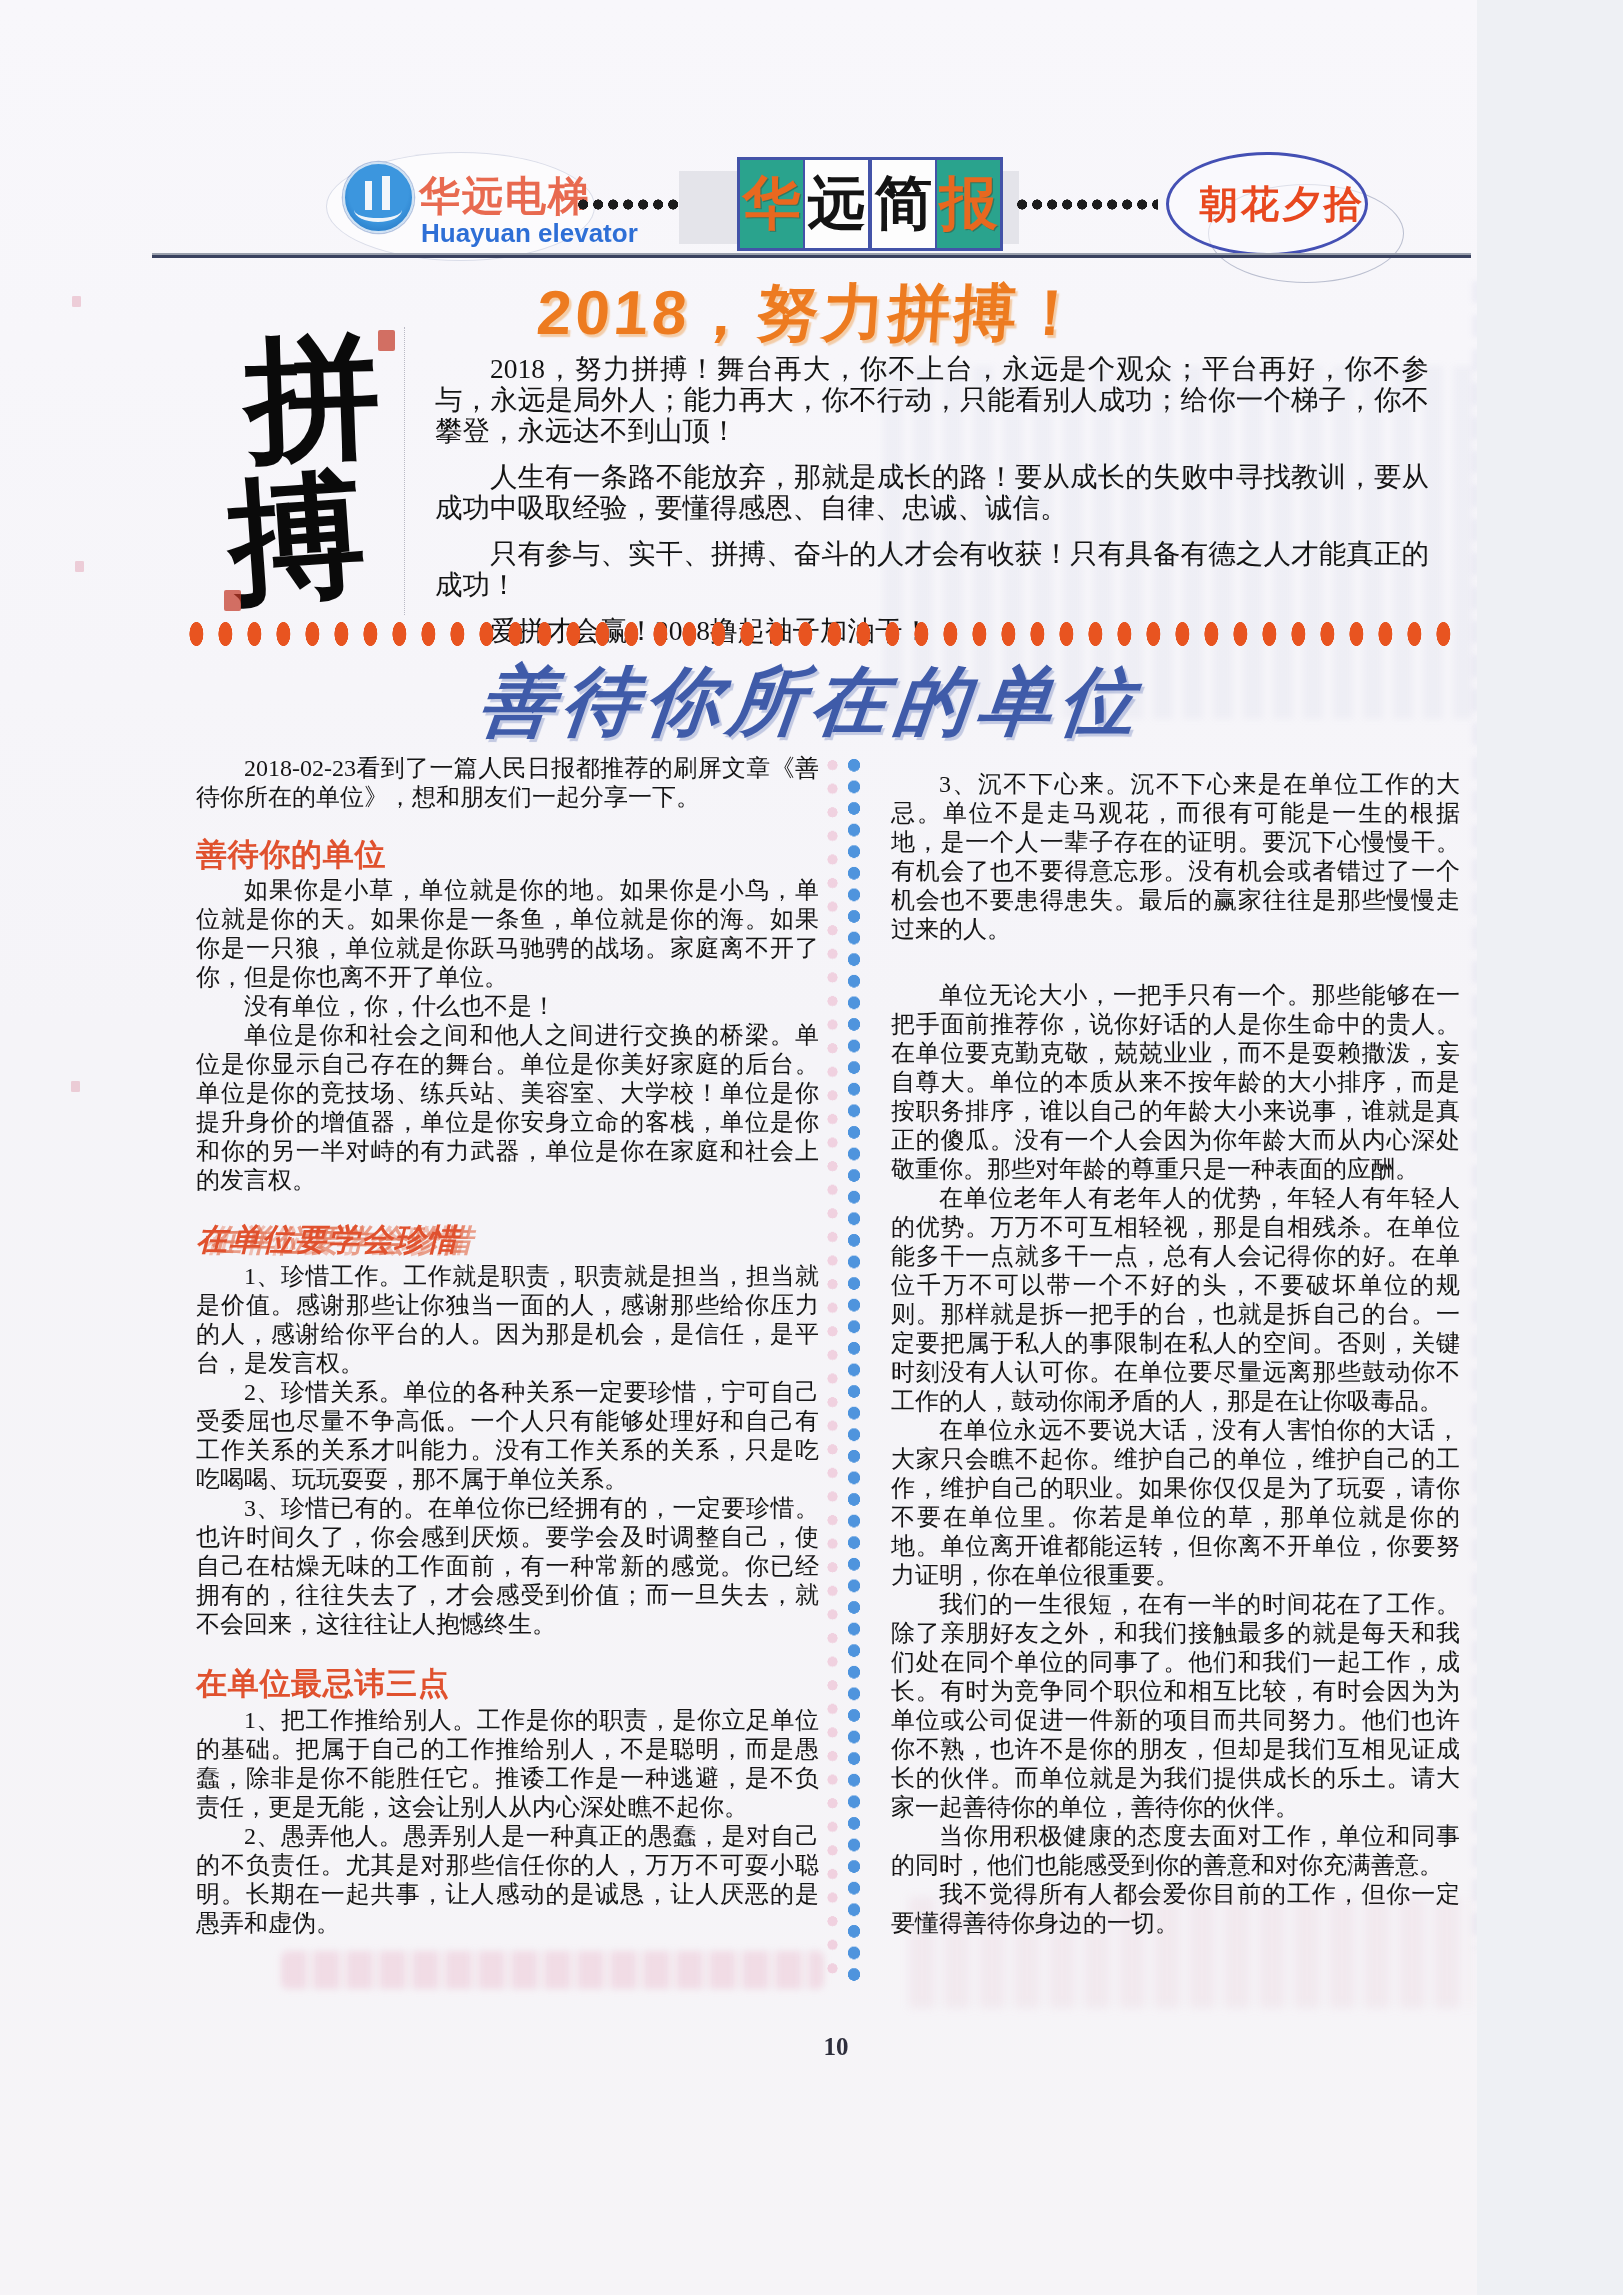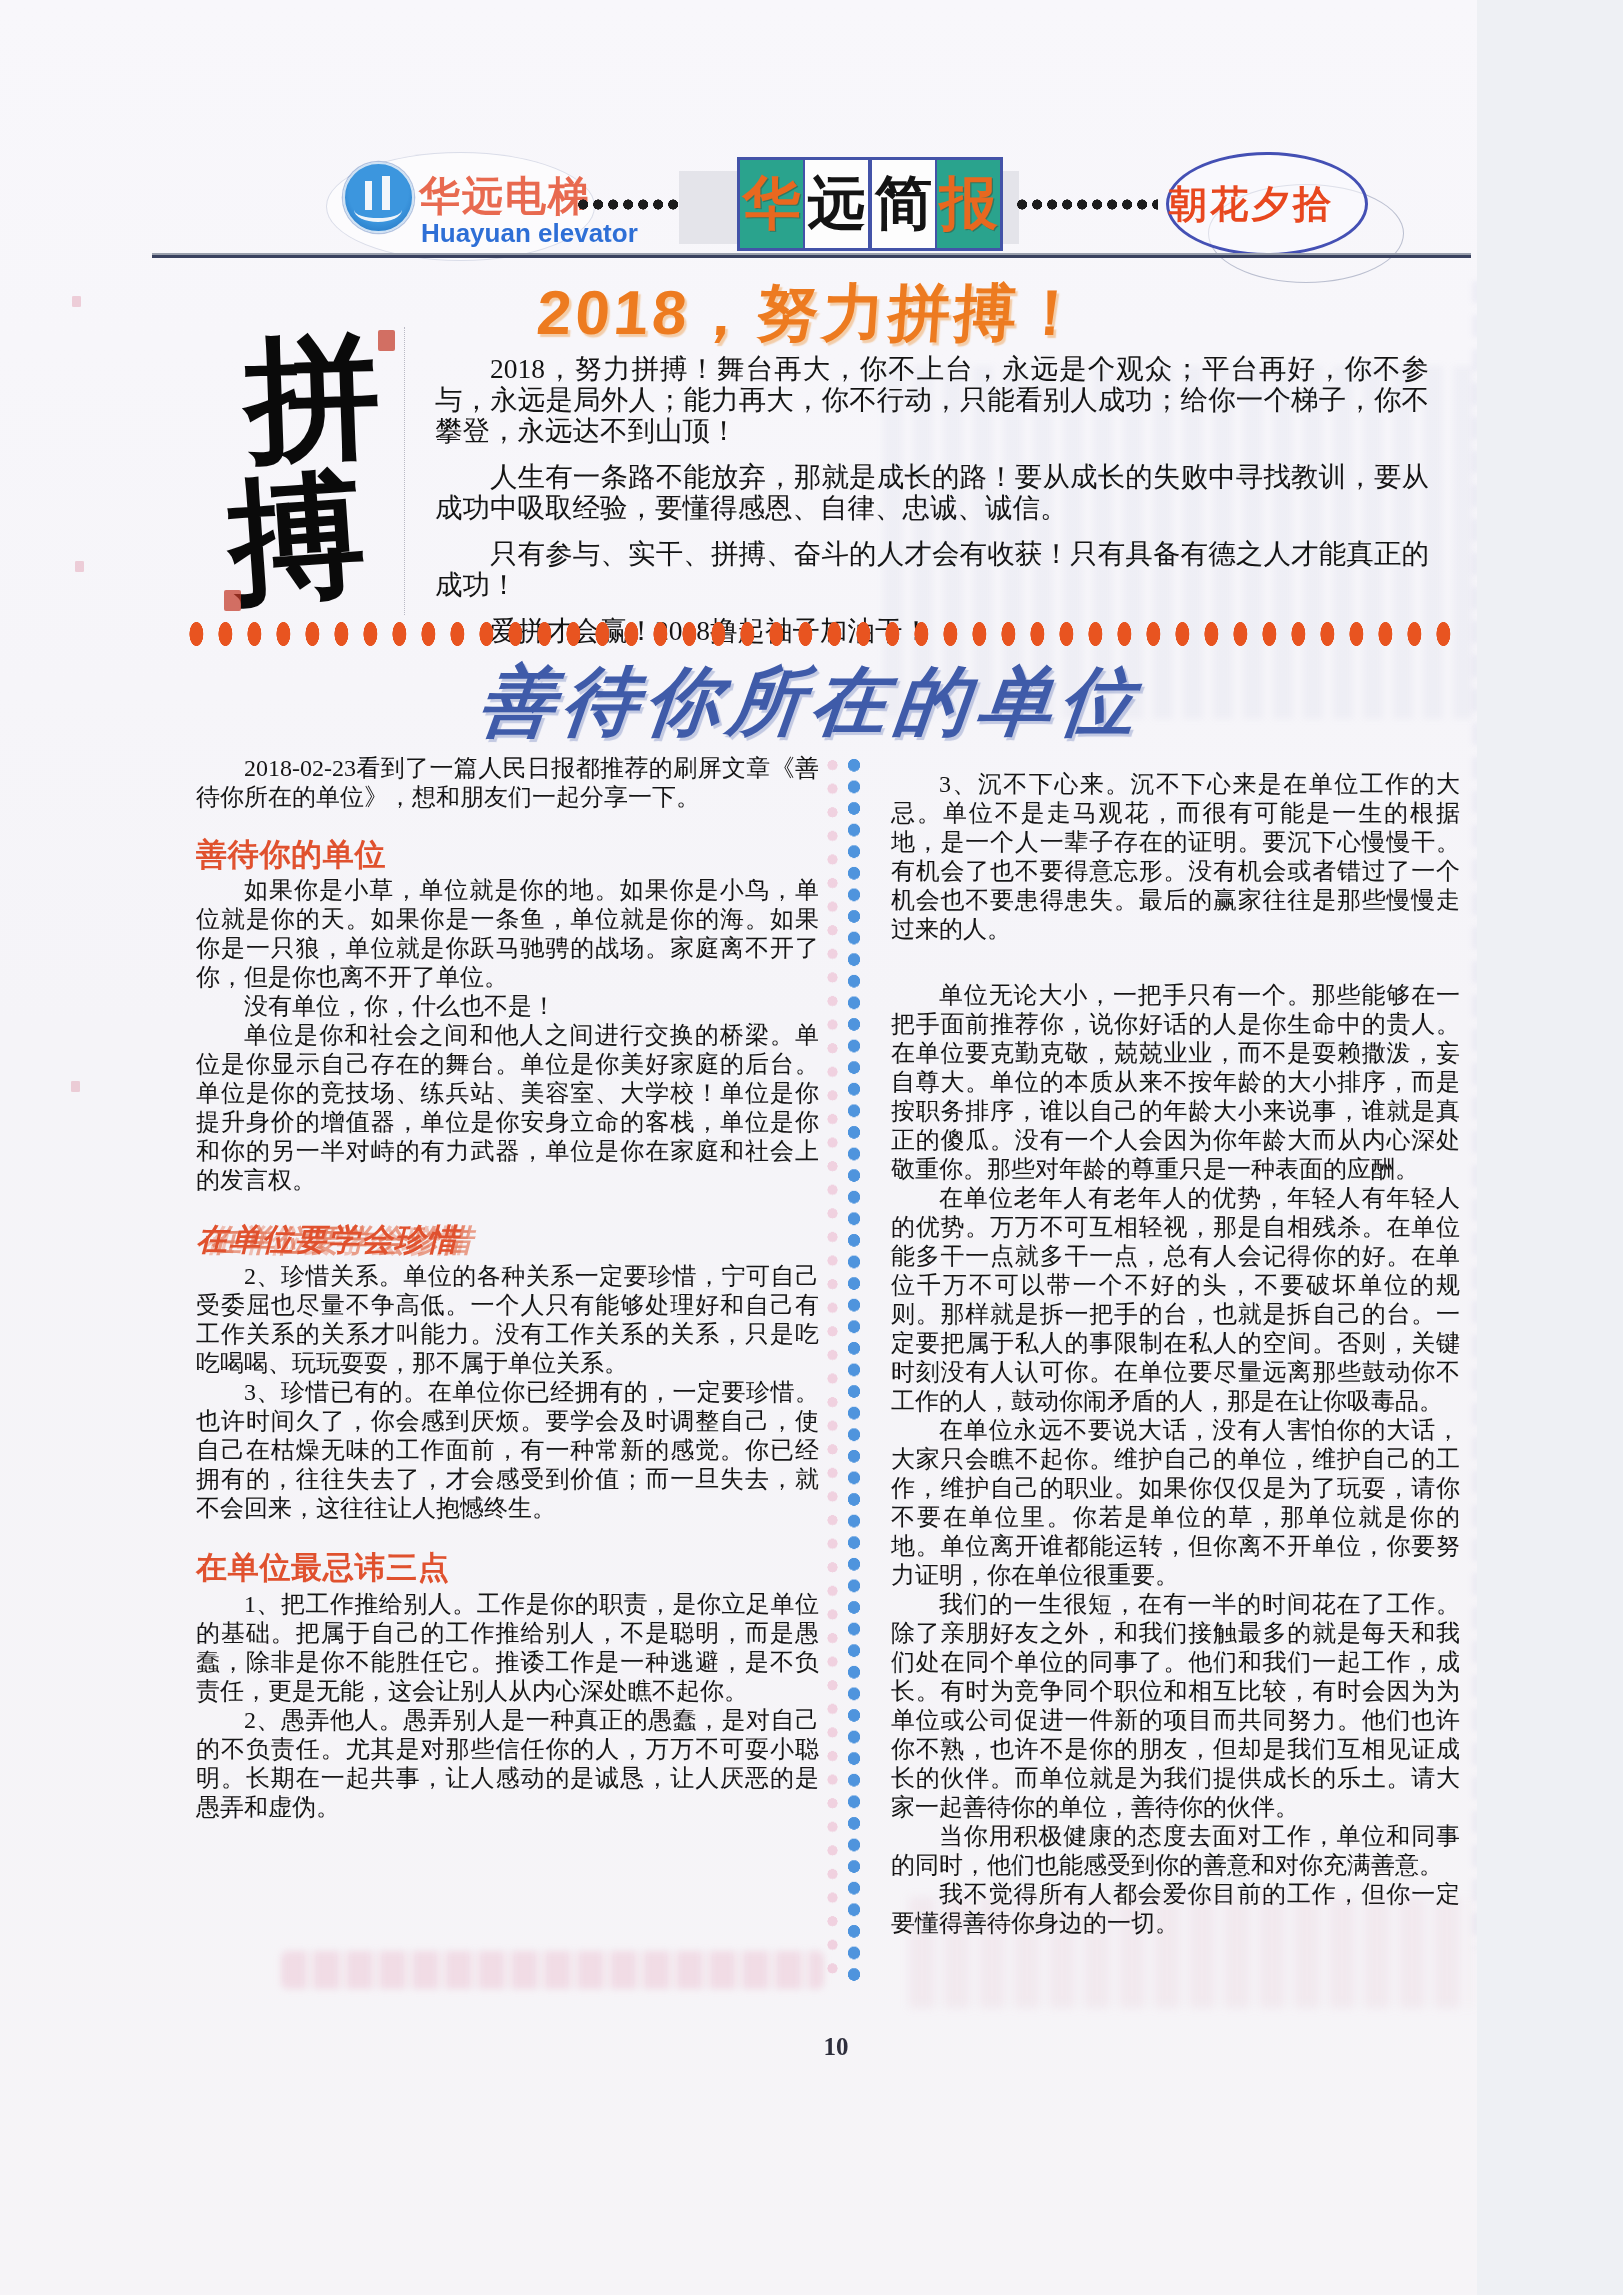--- a/index.html
+++ b/index.html
@@ -63,7 +63,7 @@
   .banner .cell.teal{background:#2aa38d;color:#e8681f;text-shadow:1.3px 1.3px 0 rgba(60,40,20,0.35);}
   .banner .cell.white{background:#fdfdfd;color:#141414;border-left:2.6px solid #4353a8;border-right:2.6px solid #4353a8;}
   .stamp{position:absolute;left:1166px;top:152px;width:196px;height:98px;border:3.3px solid #4450b4;
-    border-radius:50%;display:flex;align-items:center;justify-content:flex-start;background:rgba(252,252,255,0.55);}
+    border-radius:50%;display:flex;align-items:center;justify-content:flex-end;background:rgba(252,252,255,0.55);}
   .stamp-ghost{position:absolute;left:1208px;top:184px;width:194px;height:97px;
     border:1.3px solid rgba(125,135,165,0.5);border-radius:50%;}
   .stamp-label{font-size:38px;font-weight:800;color:#e8481f;letter-spacing:3.3px;

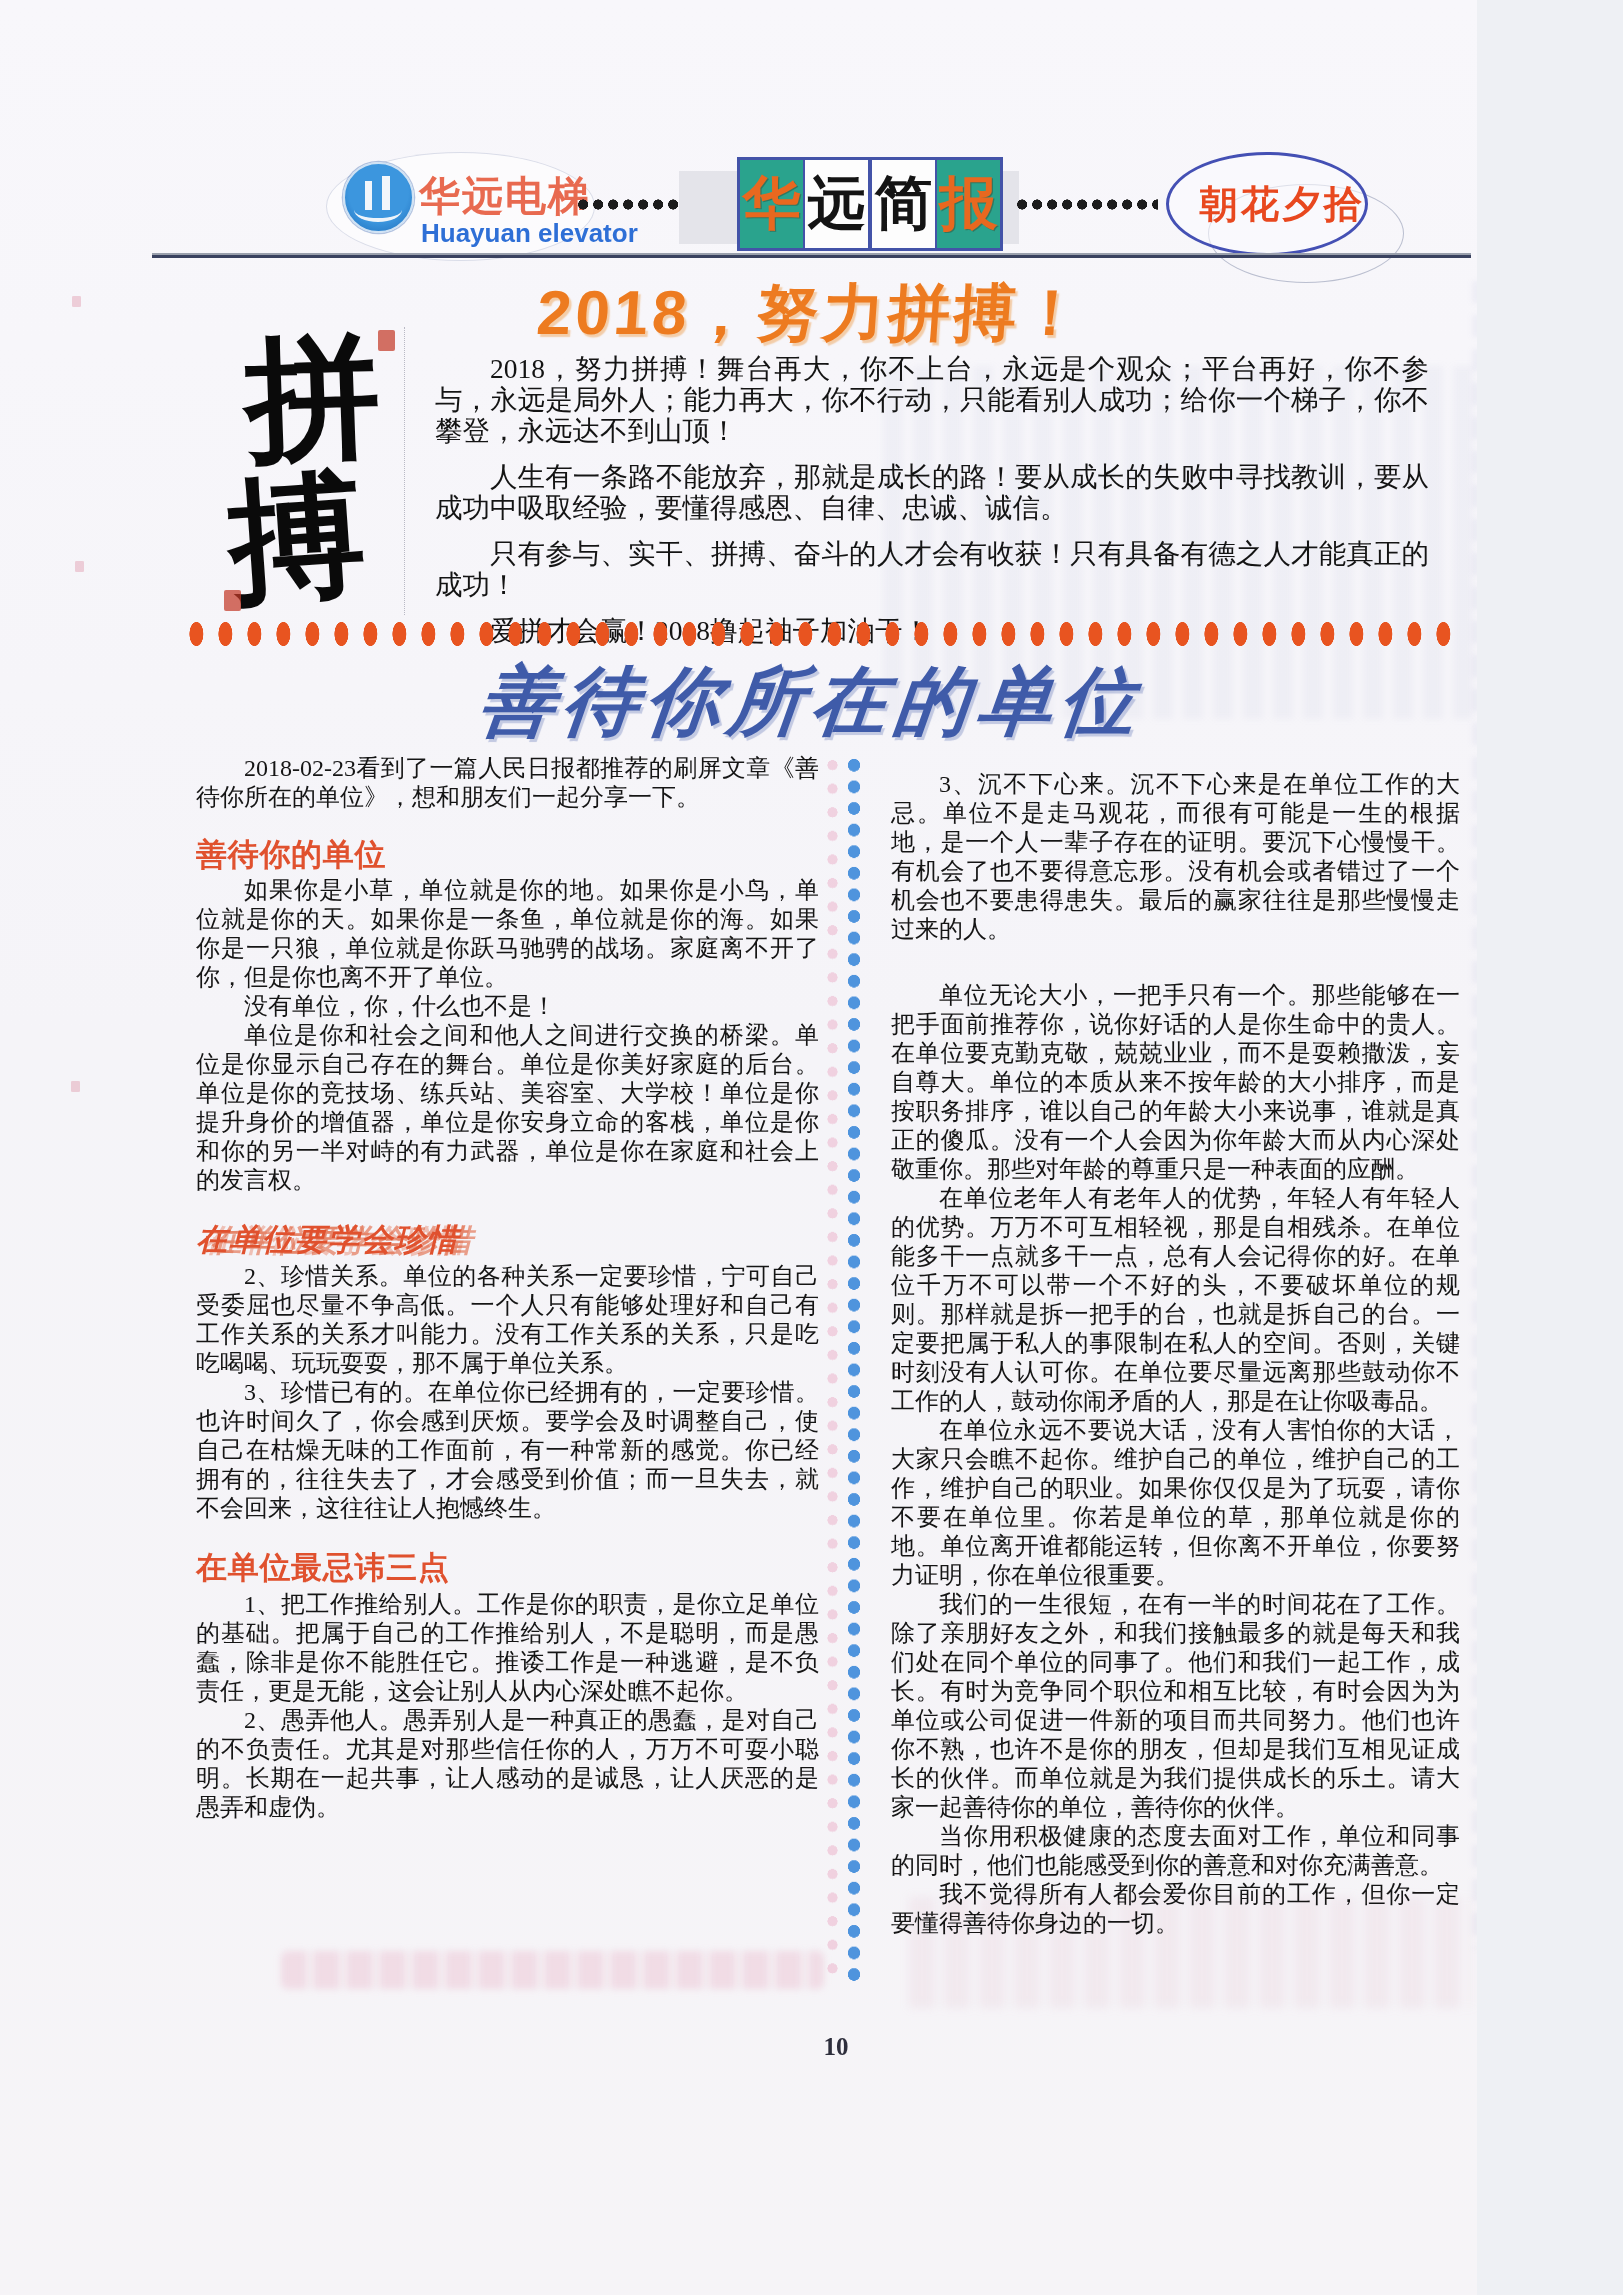--- a/index.html
+++ b/index.html
@@ -188,6 +188,7 @@
     <p>单位是你和社会之间和他人之间进行交换的桥梁。单位是你显示自己存在的舞台。单位是你美好家庭的后台。单位是你的竞技场、练兵站、美容室、大学校！单位是你提升身价的增值器，单位是你安身立命的客栈，单位是你和你的另一半对峙的有力武器，单位是你在家庭和社会上的发言权。</p>
 
     <h3 class="h-red overprint">在单位要学会珍惜</h3>
+    <p>1、珍惜工作。工作就是职责，职责就是担当，担当就是价值。感谢那些让你独当一面的人，感谢那些给你压力的人，感谢给你平台的人。因为那是机会，是信任，是平台，是发言权。</p>
     <p>2、珍惜关系。单位的各种关系一定要珍惜，宁可自己受委屈也尽量不争高低。一个人只有能够处理好和自己有工作关系的关系才叫能力。没有工作关系的关系，只是吃吃喝喝、玩玩耍耍，那不属于单位关系。</p>
     <p>3、珍惜已有的。在单位你已经拥有的，一定要珍惜。也许时间久了，你会感到厌烦。要学会及时调整自己，使自己在枯燥无味的工作面前，有一种常新的感觉。你已经拥有的，往往失去了，才会感受到价值；而一旦失去，就不会回来，这往往让人抱憾终生。</p>
 

